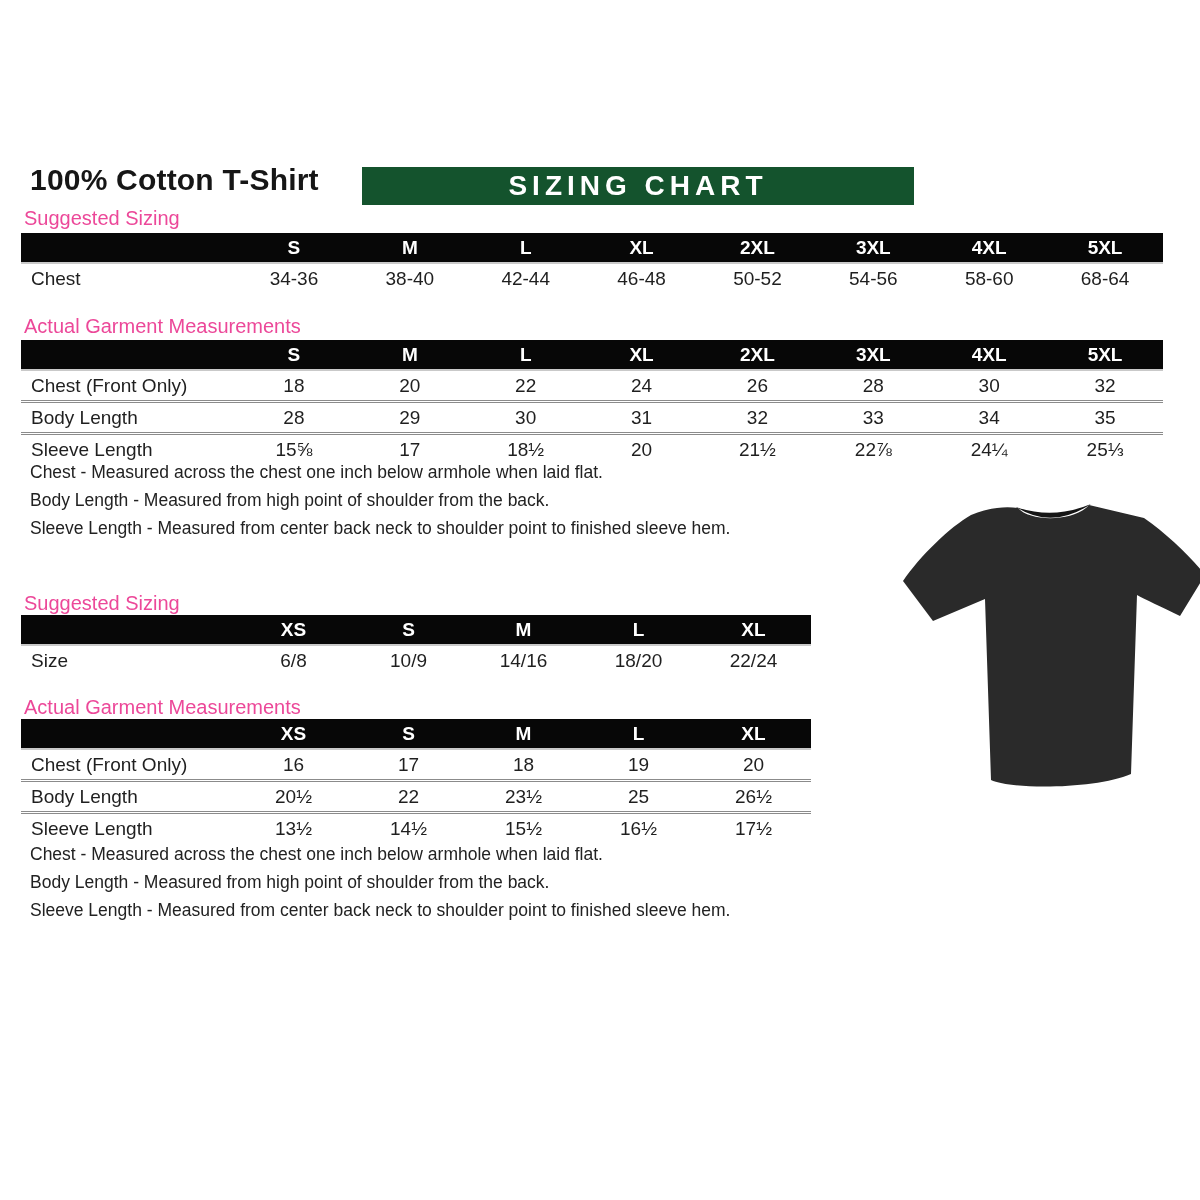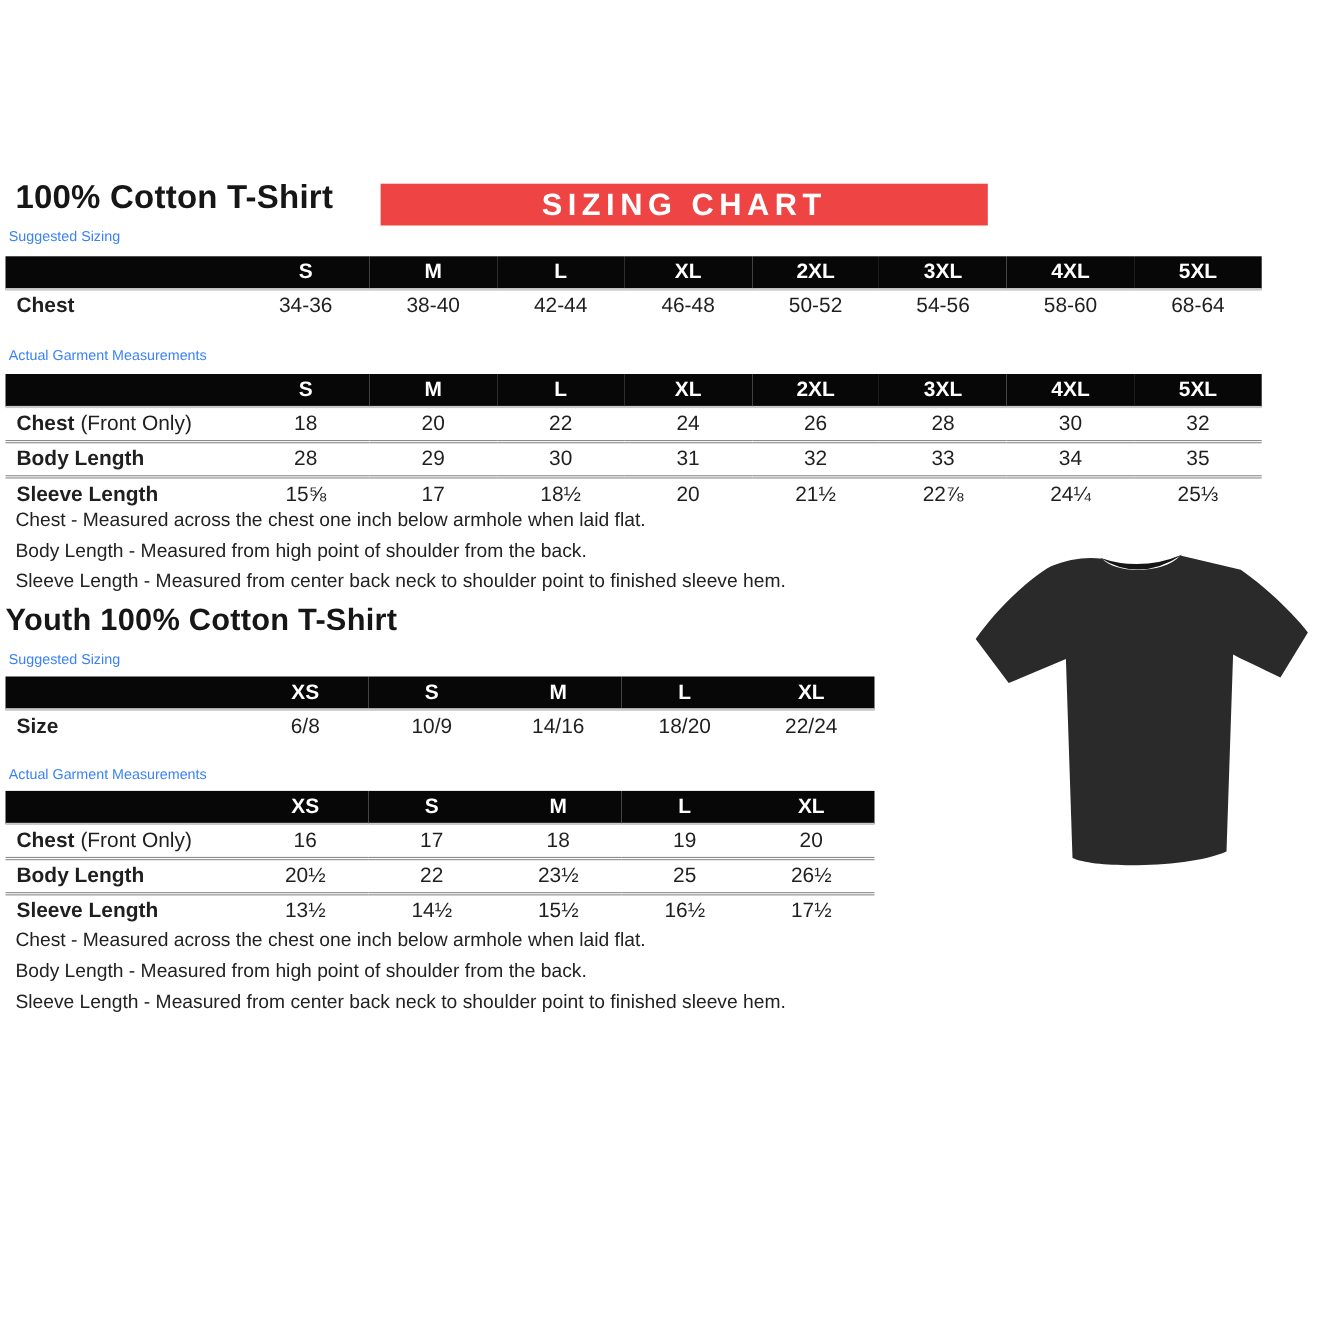--- a/index.html
+++ b/index.html
@@ -8,7 +8,7 @@
     font-family:"Liberation Sans",sans-serif;color:#1c1c1c;
     position:relative;overflow:hidden;
   }
-  .canvas{position:absolute;left:0;top:0;width:1176px;height:1200px;}
+  .canvas{position:absolute;left:16px;top:0;width:1176px;height:1200px;}
 
   .page-title{
     position:absolute;left:14px;top:163px;

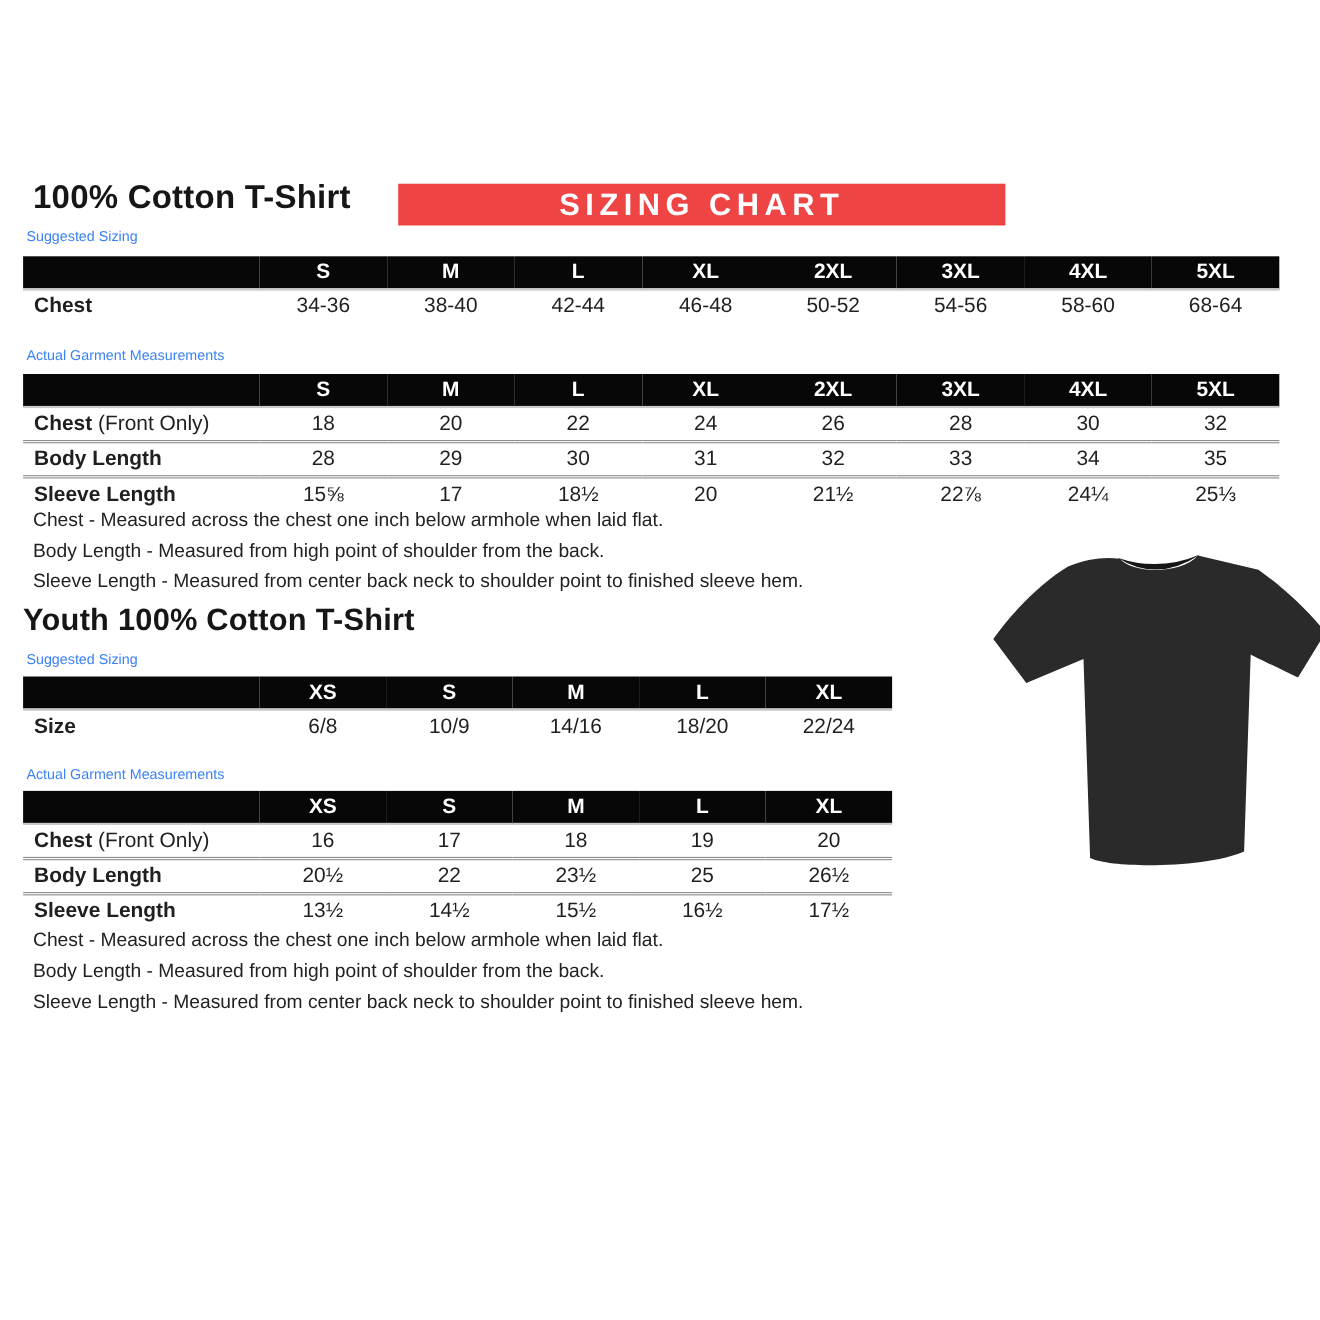--- a/index.html
+++ b/index.html
@@ -16,7 +16,7 @@
   }
   .banner{
     position:absolute;left:346px;top:167px;width:552px;height:38px;
-    background:#ef4444;display:flex;align-items:center;justify-content:center;
+    background:#14532d;display:flex;align-items:center;justify-content:center;
   }
   .banner span{color:#ffffff;font-weight:bold;font-size:28px;letter-spacing:5px;}
 

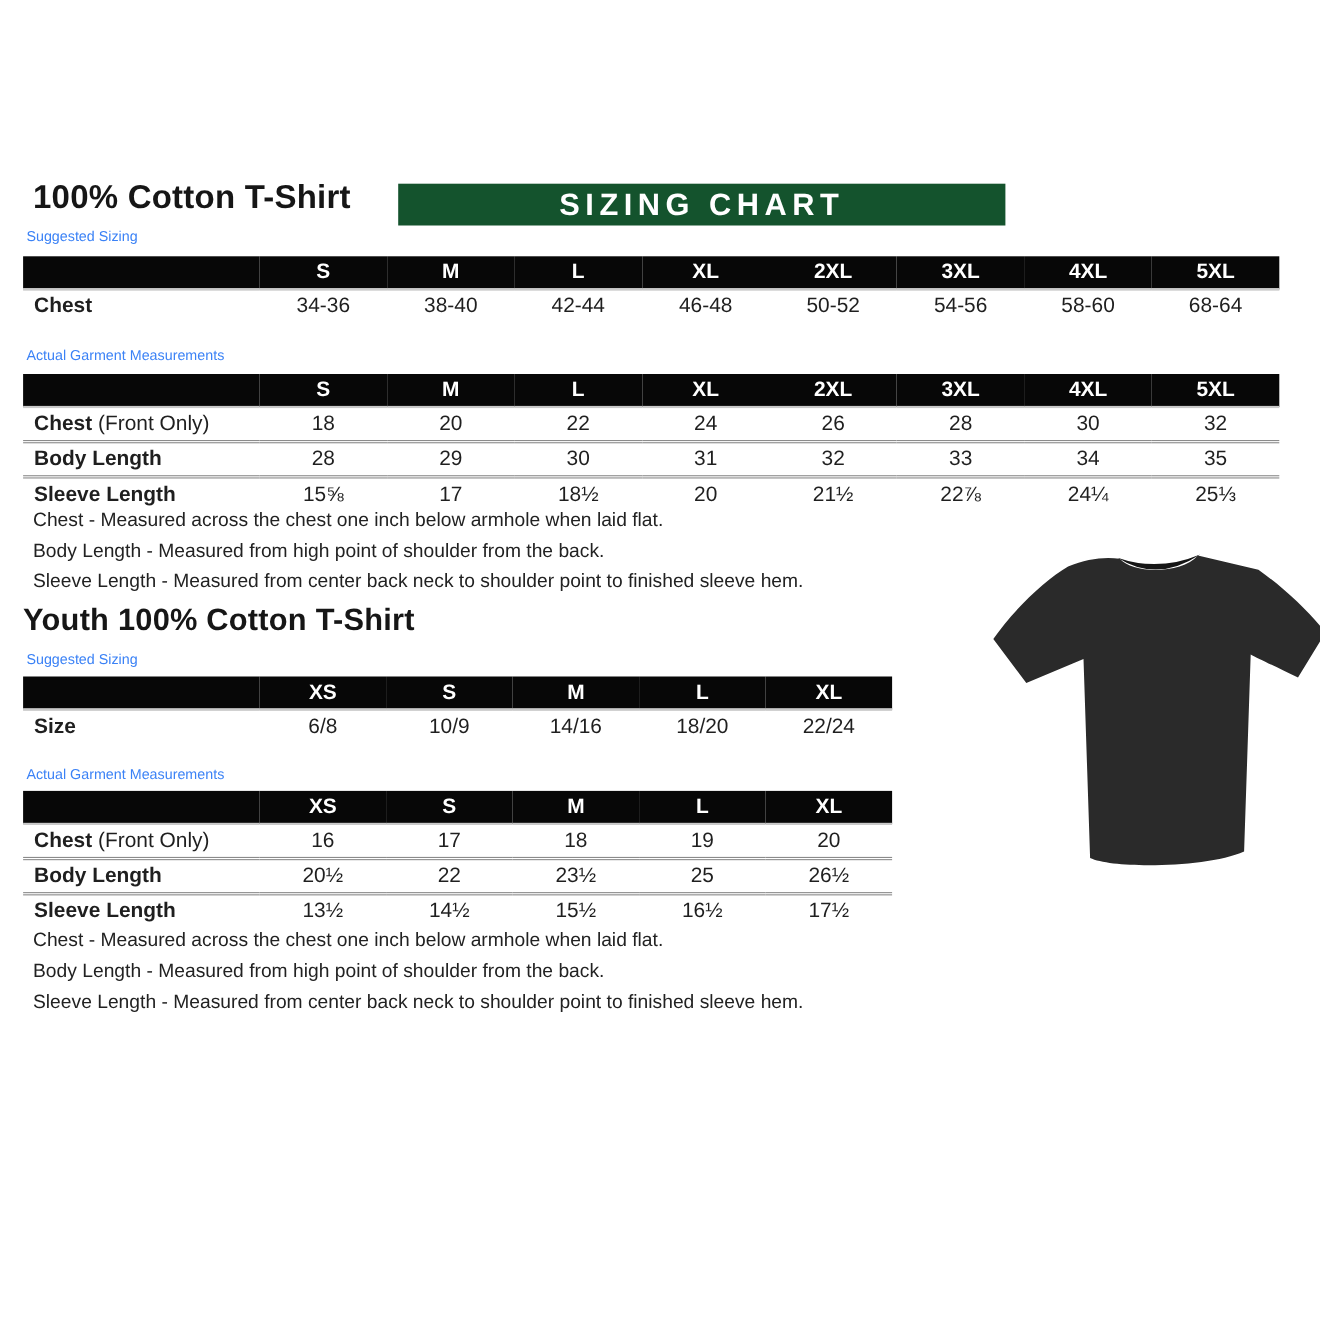--- a/index.html
+++ b/index.html
@@ -20,7 +20,7 @@
   }
   .banner span{color:#ffffff;font-weight:bold;font-size:28px;letter-spacing:5px;}
 
-  .sec-label{position:absolute;left:8px;font-size:13px;color:#3b82f6;}
+  .sec-label{position:absolute;left:8px;font-size:20px;color:#ec4899;}
   .pos-sl1{top:207px;}
   .pos-al1{top:315px;}
   .pos-sl2{top:592px;}

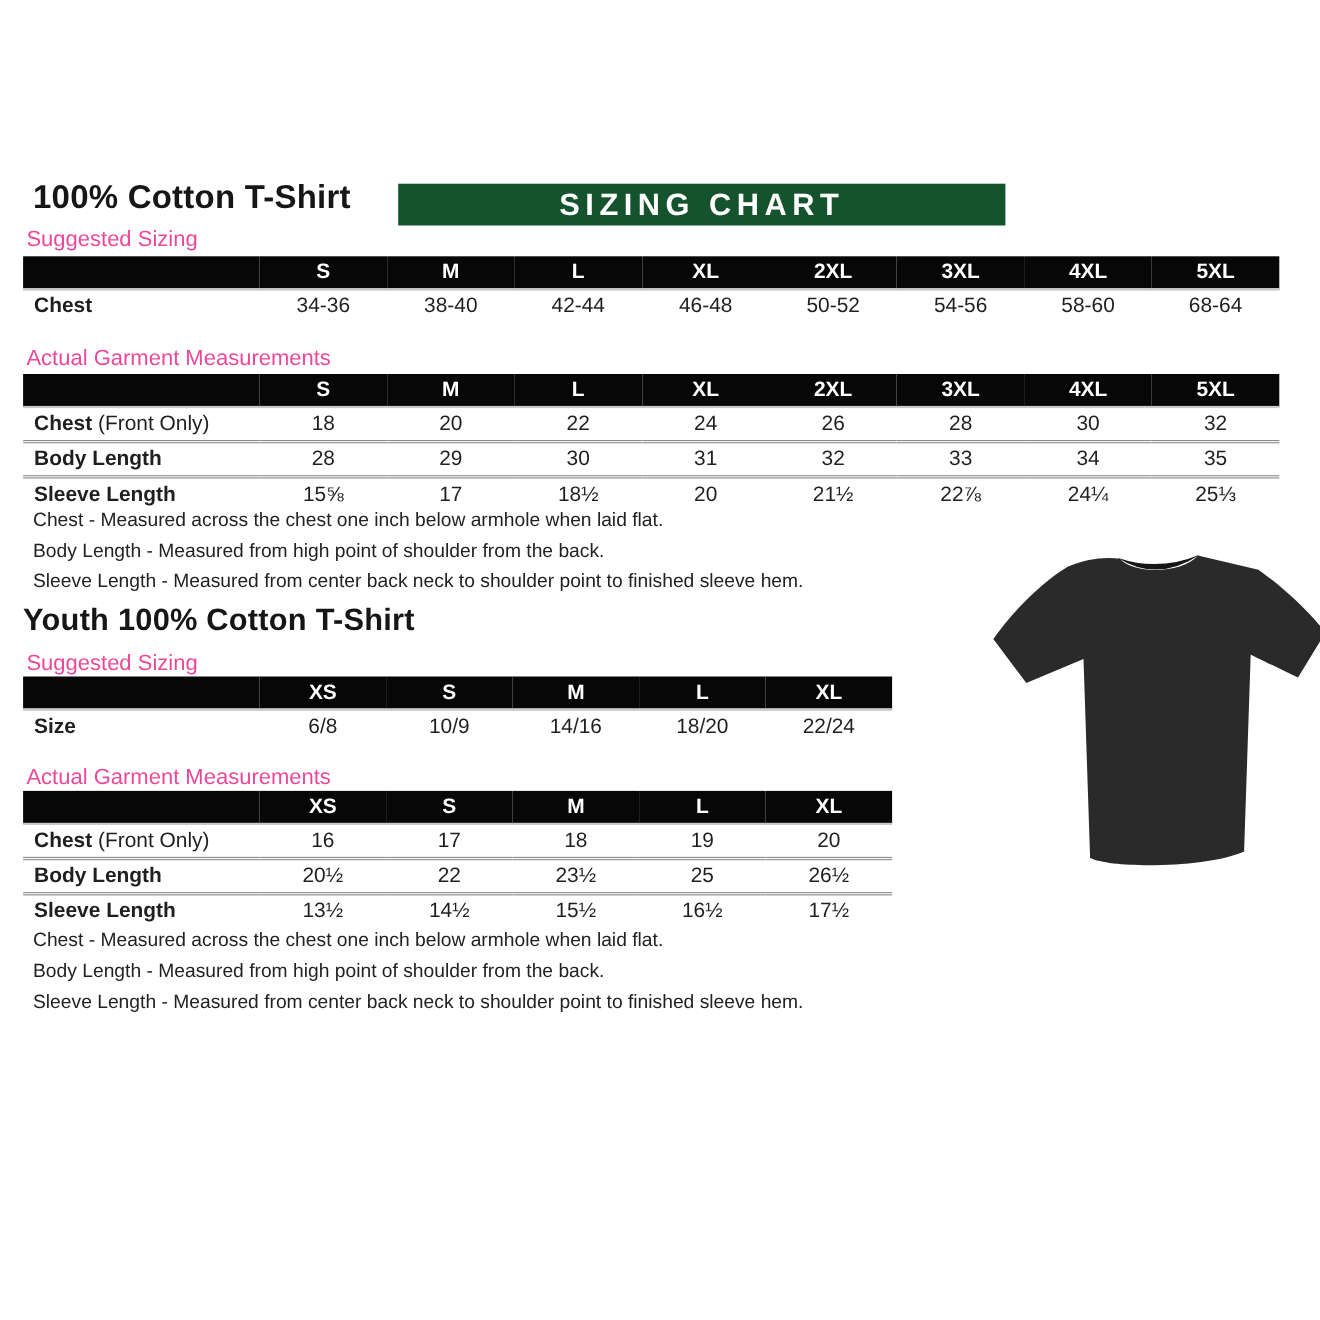--- a/index.html
+++ b/index.html
@@ -37,7 +37,7 @@
   }
   table.tbl td{height:29px;text-align:center;padding:0;}
   table.tbl .lbl{text-align:left;padding-left:10px;width:205px;}
-  table.tbl .b{font-weight:bold;}
+  table.tbl .b{font-weight:normal;}
   tr.rule td{border-top:3px double #8b8b8b;}
 
   .pos-t1{left:5px;top:233px;width:1142px;}

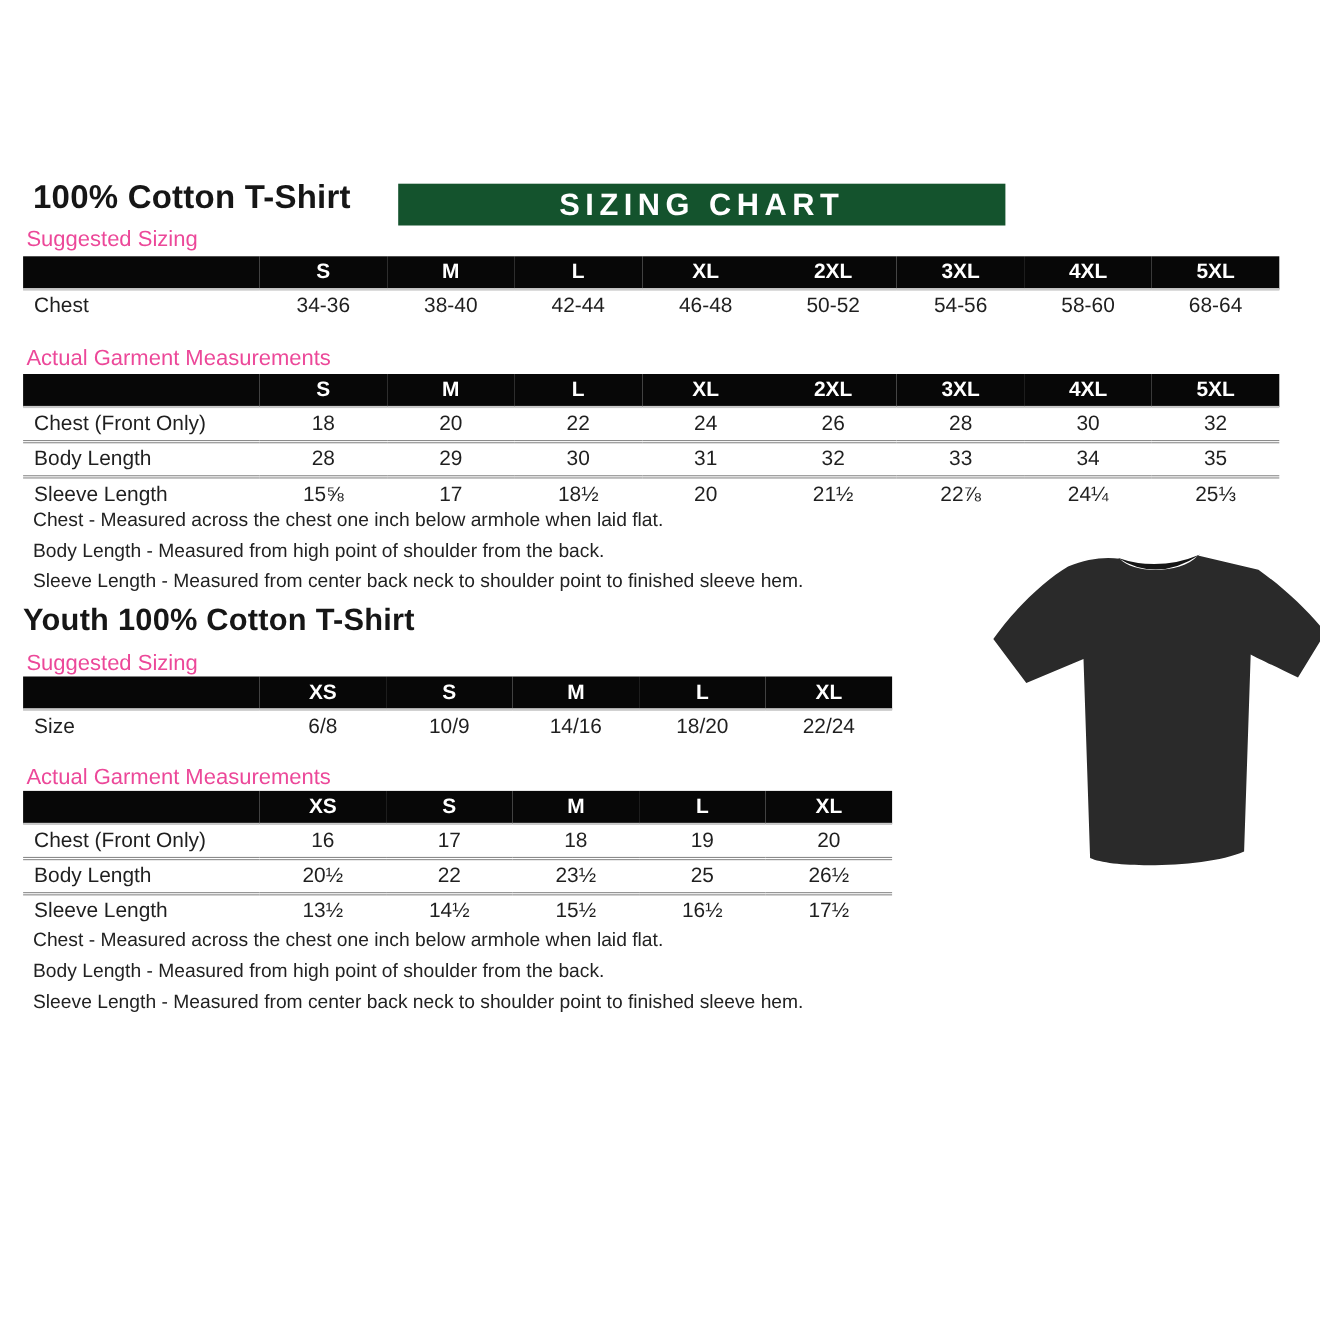--- a/index.html
+++ b/index.html
@@ -157,7 +157,6 @@
     <div>Sleeve Length - Measured from center back neck to shoulder point to finished sleeve hem.</div>
   </div>
 
-  <div class="youth-title">Youth 100% Cotton T-Shirt</div>
 
   <div class="sec-label pos-sl2">Suggested Sizing</div>
 

